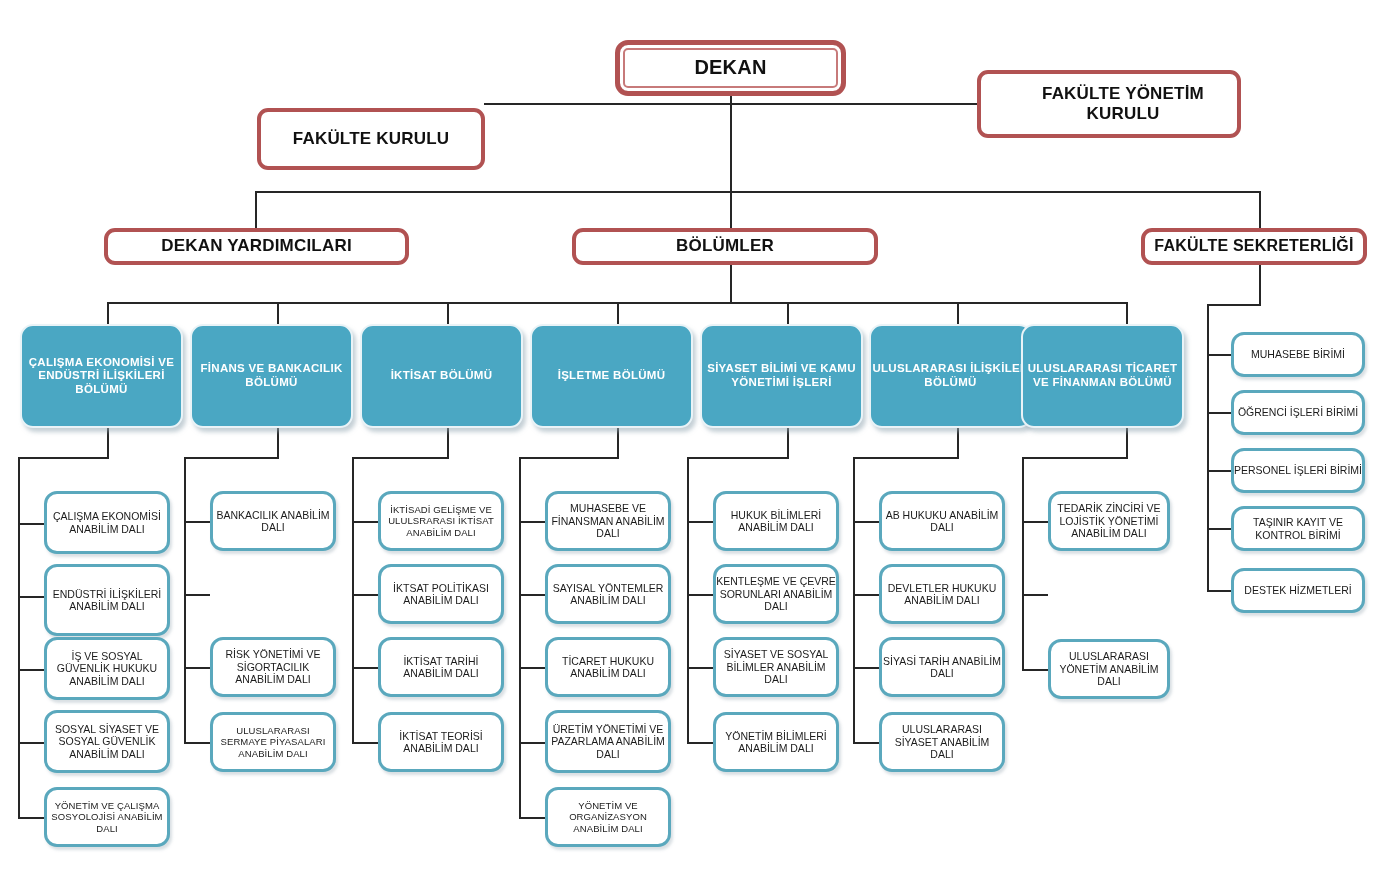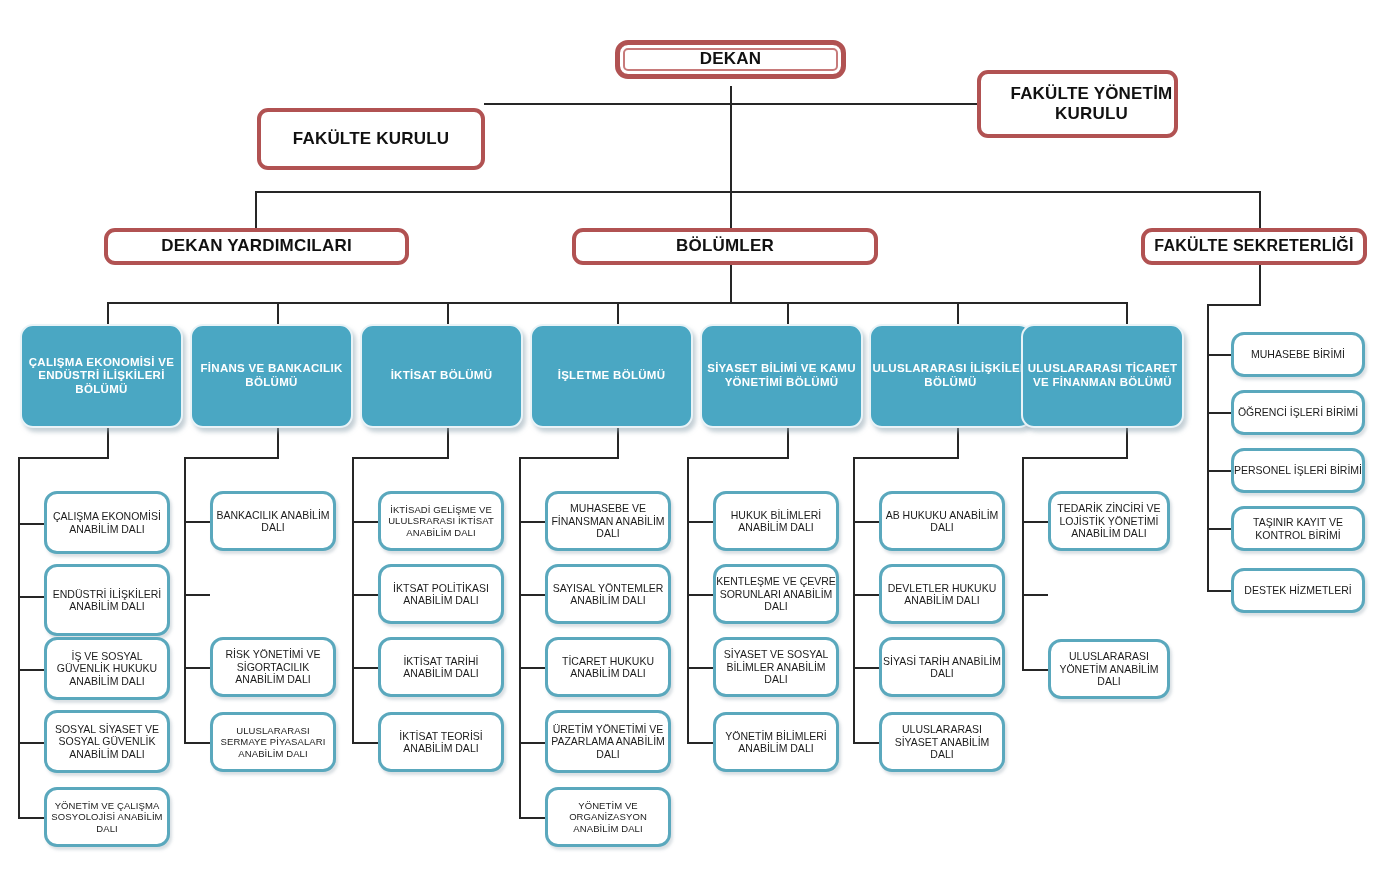--- a/index.html
+++ b/index.html
@@ -155,7 +155,7 @@
   <div class="ln h" style="left:1022px;top:594px;width:26px;"></div>
   <div class="ln h" style="left:1022px;top:669px;width:26px;"></div>
 
-  <div class="box red dekan" style="left:615px;top:40px;width:231px;height:39px;font-size:17px;">
+  <div class="box red dekan" style="left:615px;top:40px;width:231px;height:56px;font-size:20px;">
     <span>DEKAN</span>
   </div>
 

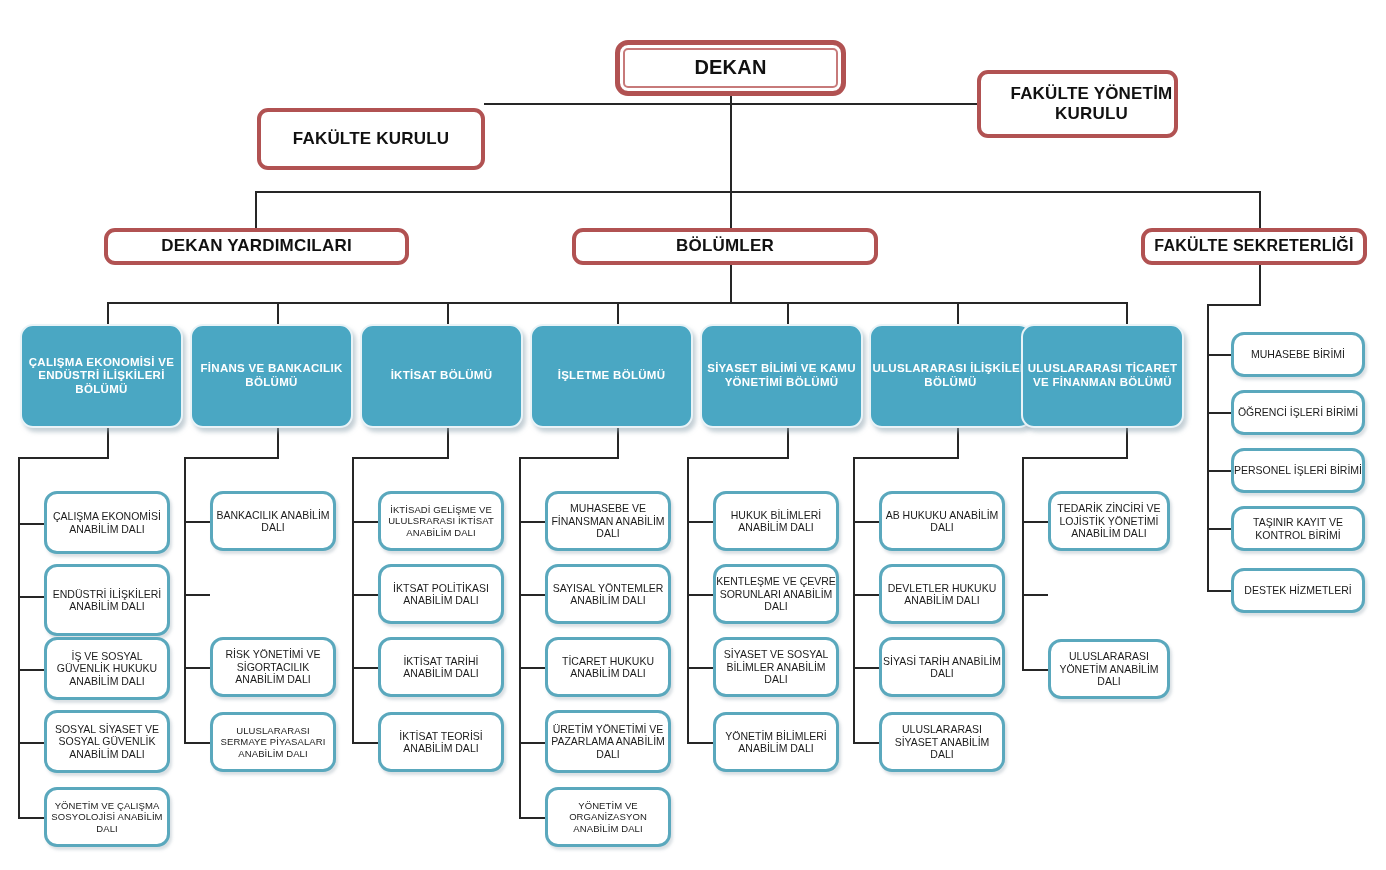--- a/index.html
+++ b/index.html
@@ -163,7 +163,7 @@
     <span>FAKÜLTE KURULU</span>
   </div>
 
-  <div class="box red" style="left:977px;top:70px;width:201px;height:68px;font-size:17px;padding-left:28px;">
+  <div class="box red" style="left:977px;top:70px;width:264px;height:68px;font-size:17px;padding-left:28px;">
     <span>FAKÜLTE YÖNETİM KURULU</span>
   </div>
 

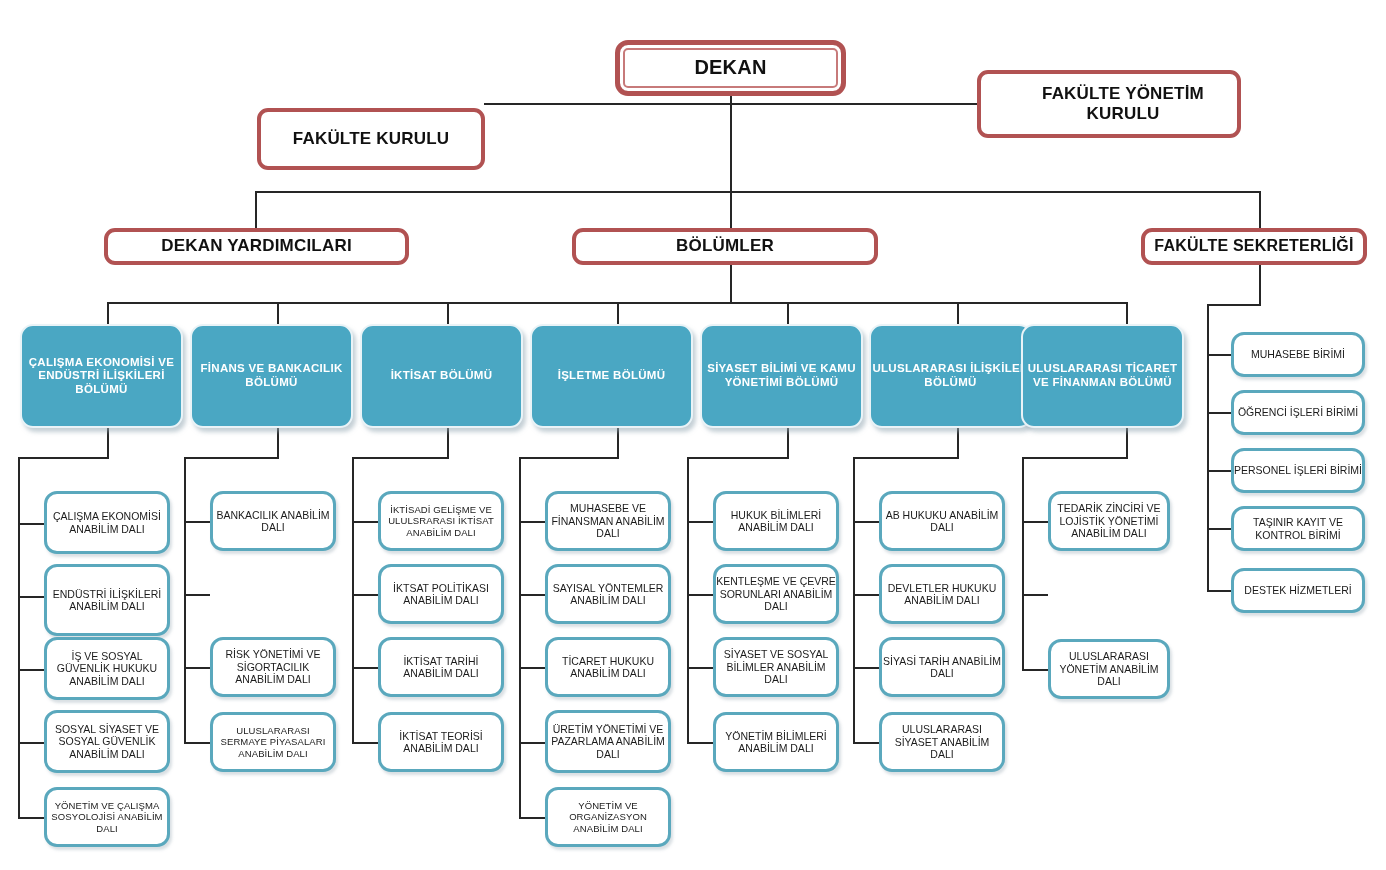--- a/index.html
+++ b/index.html
@@ -192,7 +192,7 @@
     <span>İŞLETME BÖLÜMÜ</span>
   </div>
   <div class="box teal" style="left:700px;top:324px;width:163px;height:104px;font-size:11.5px;">
-    <span>SİYASET BİLİMİ VE KAMU YÖNETİMİ BÖLÜMÜ</span>
+    <span>SİYASET BİLİMİ VE KAMU YÖNETİMİ İŞLERİ</span>
   </div>
   <div class="box teal" style="left:869px;top:324px;width:163px;height:104px;font-size:11.5px;">
     <span>ULUSLARARASI İLİŞKİLER BÖLÜMÜ</span>

